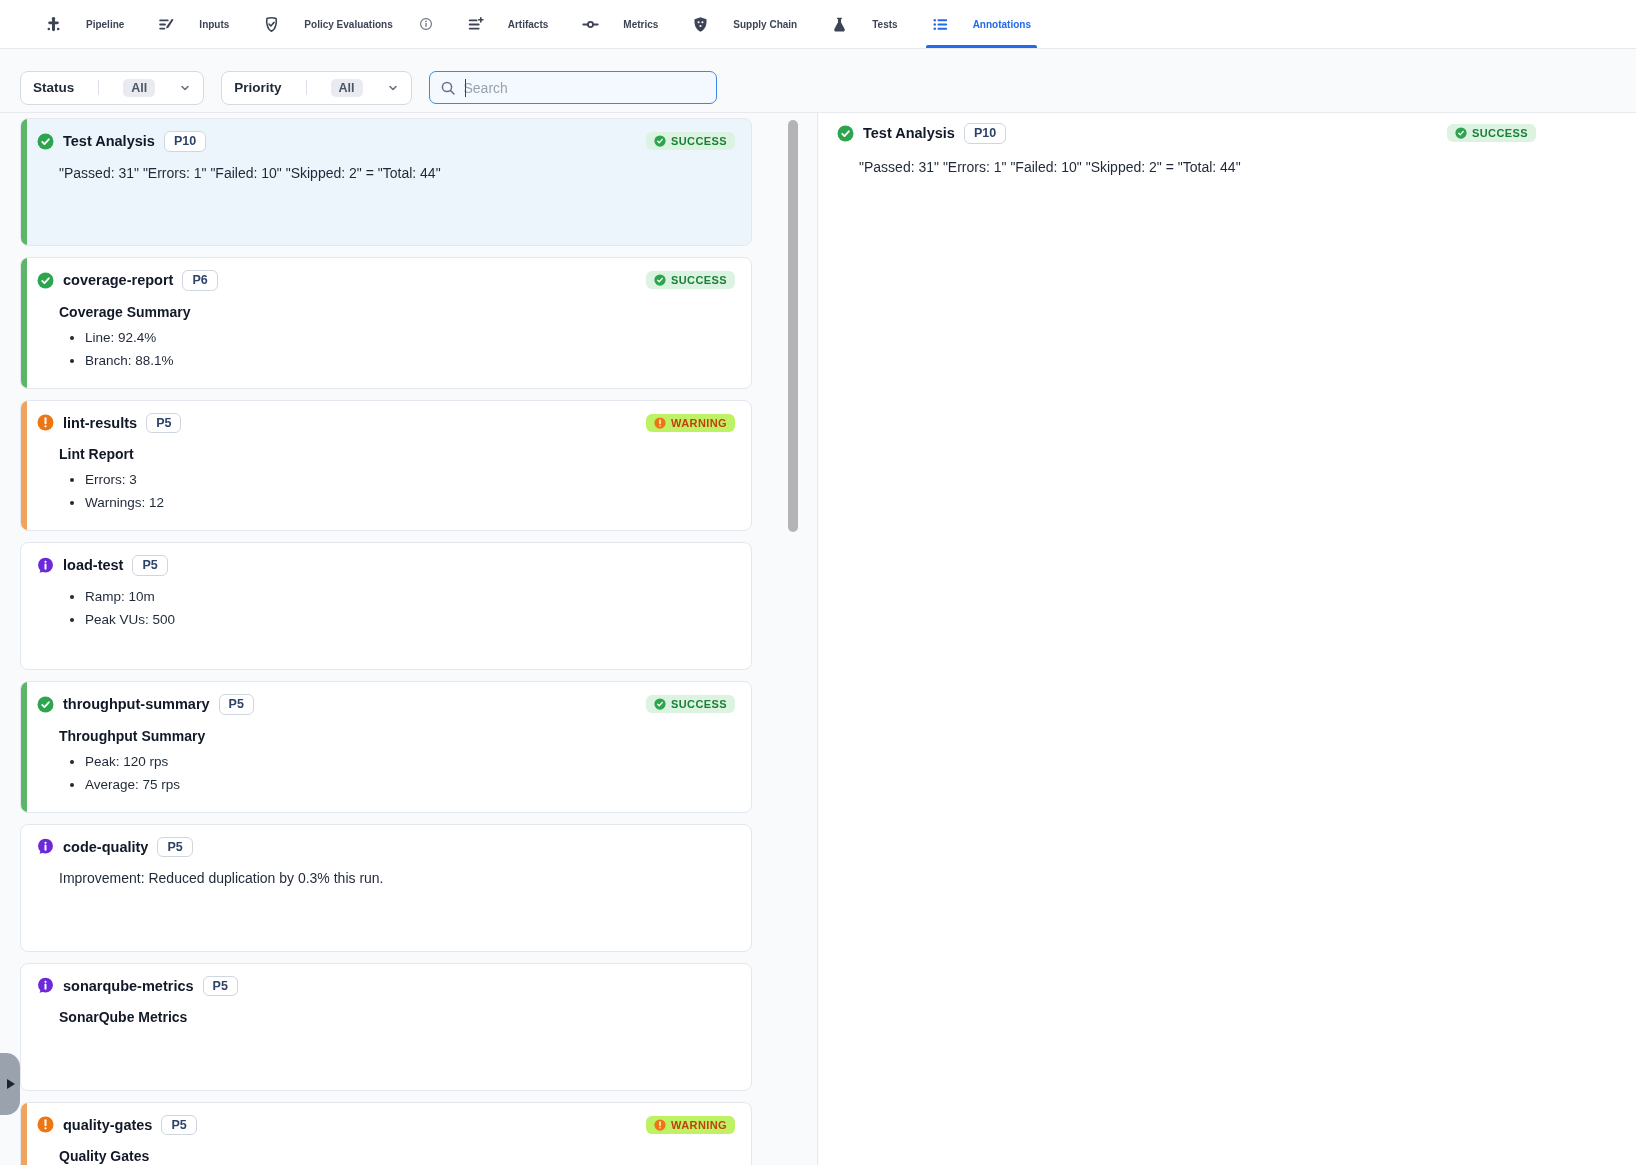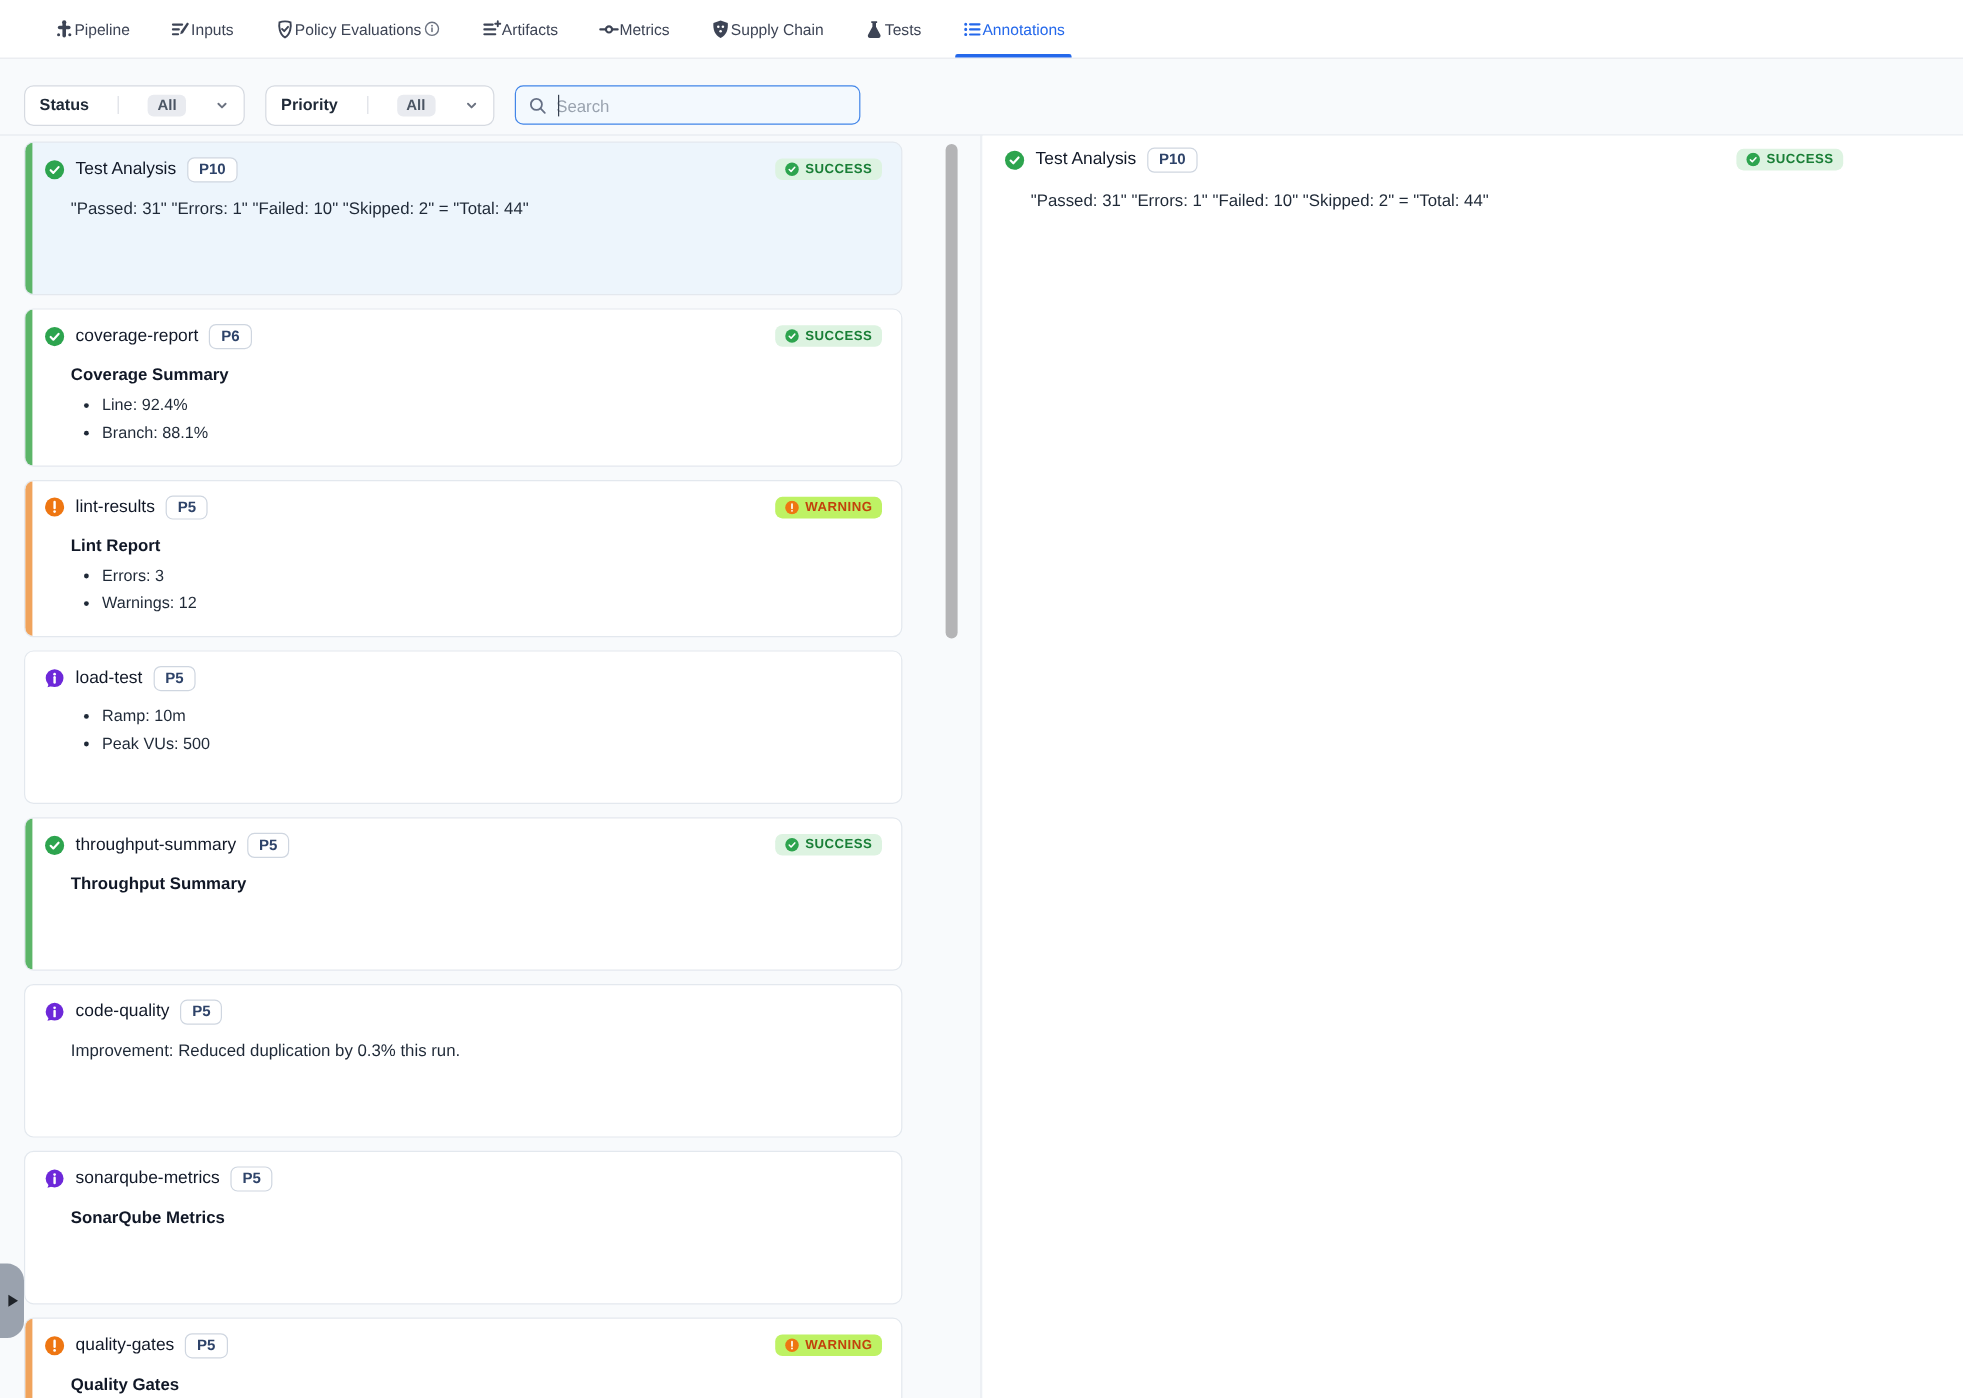--- a/index.html
+++ b/index.html
@@ -13,8 +13,8 @@
   .tabbar { background:#ffffff; border-bottom:1px solid #e7e9ee; height:49px;
     display:flex; align-items:stretch; padding-left:45px; }
   .tabs { display:flex; gap:34px; align-items:stretch; }
-  .tab { display:flex; align-items:center; gap:0; color:#3d4455;
-    font-size:13px; font-weight:400; position:relative; cursor:pointer; white-space:nowrap; }
+  .tab { display:flex; align-items:center; gap:24px; color:#3d4455;
+    font-size:10px; font-weight:700; position:relative; cursor:pointer; white-space:nowrap; }
   .tab .ticon svg { width:17px; height:17px; display:block; }
   .tab .tinfo svg { width:14px; height:14px; display:block; margin-left:2px; }
   .tab.active { color:var(--accent); }

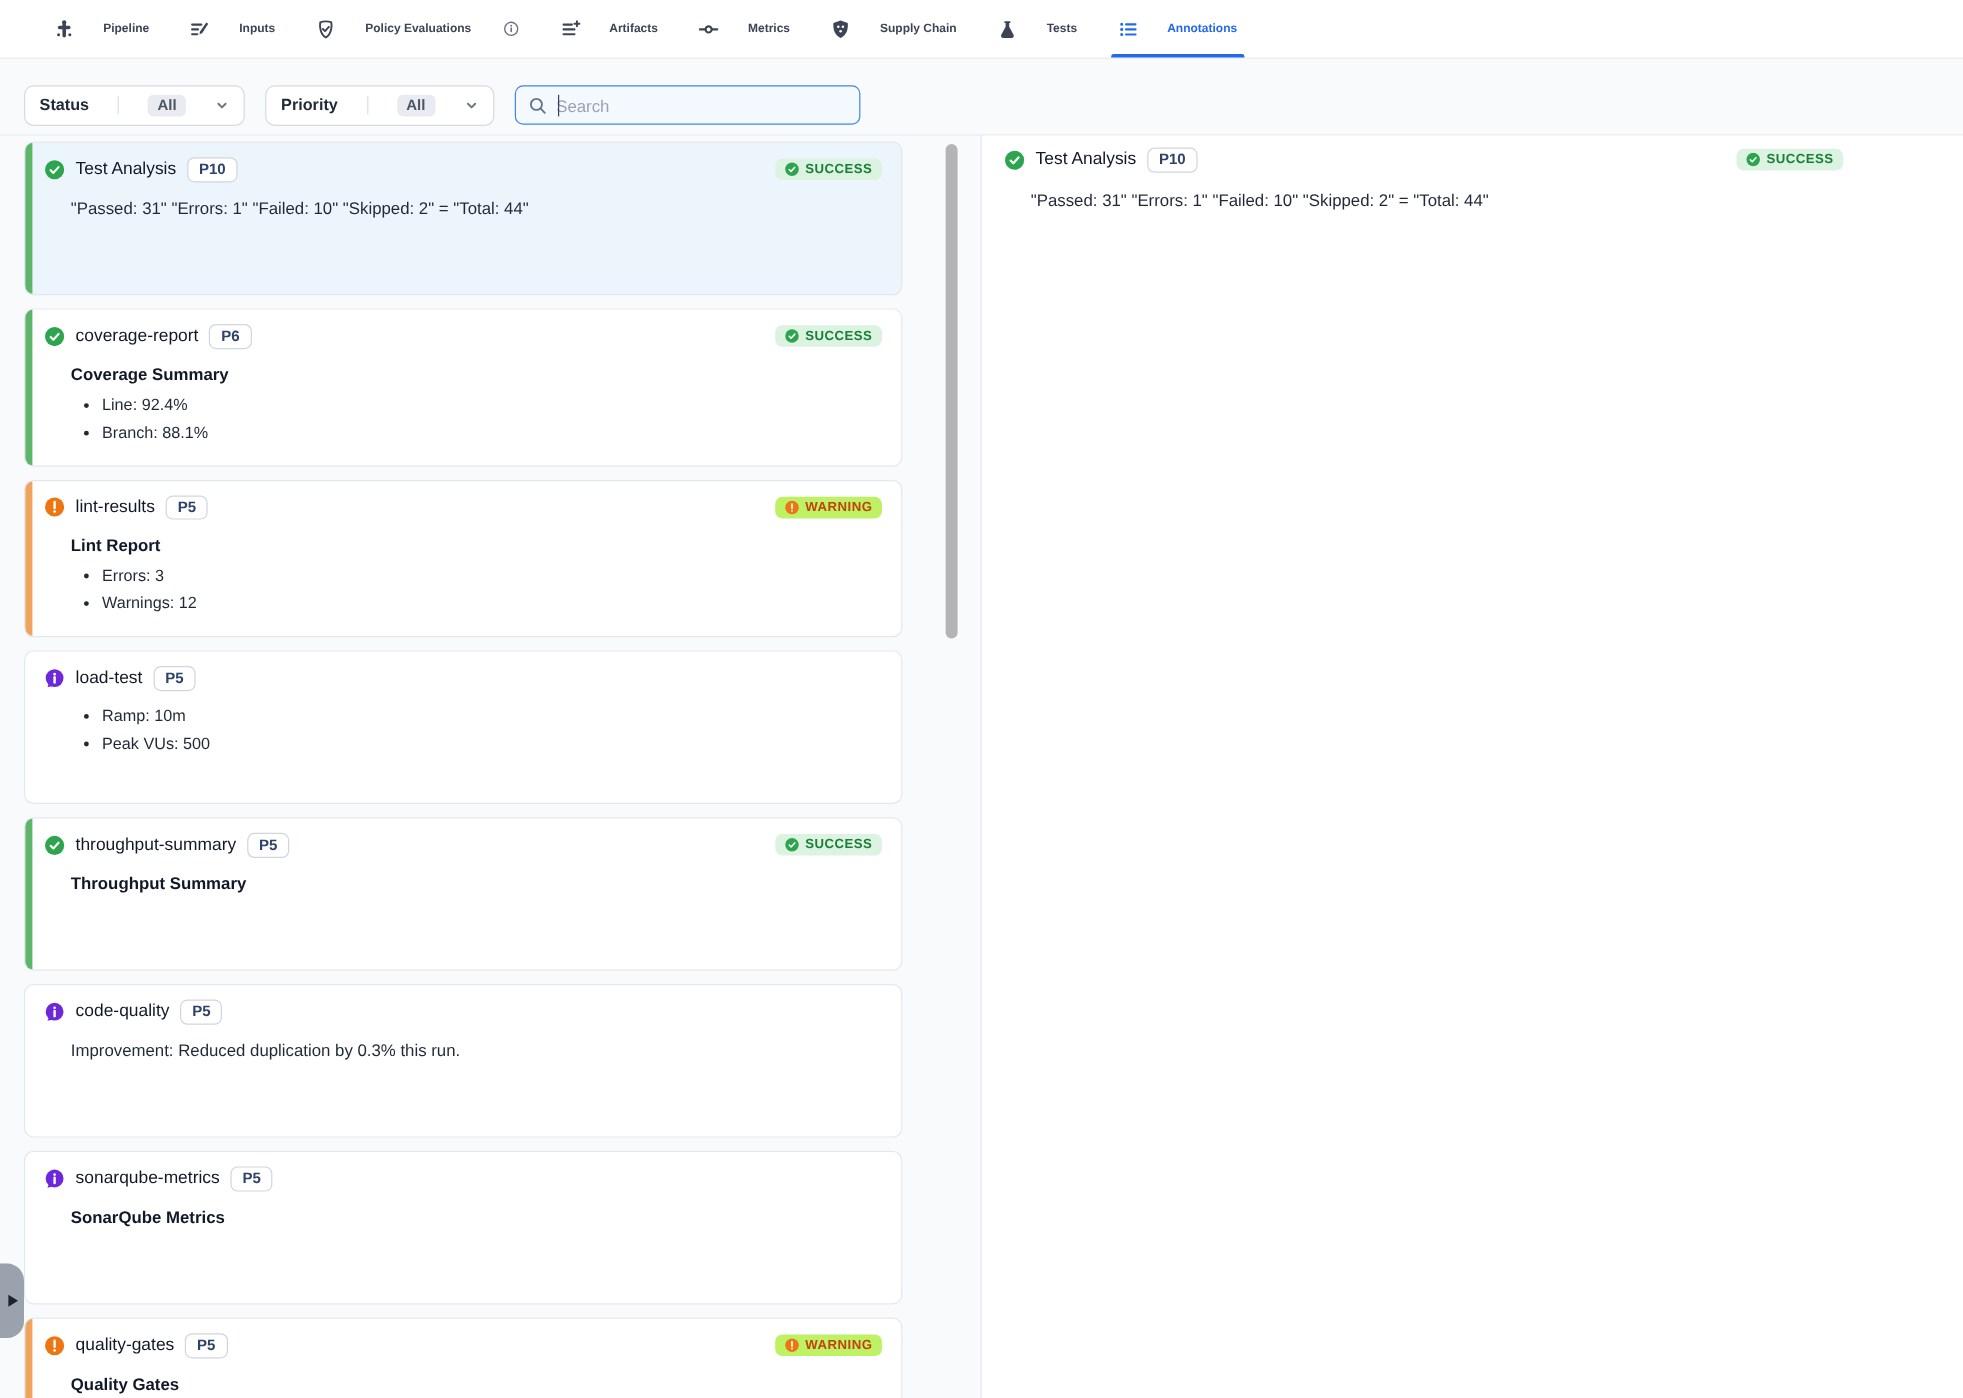--- a/index.html
+++ b/index.html
@@ -55,7 +55,7 @@
   .card.selected { background:#edf5fc; }
   .card-head { display:flex; align-items:center; gap:9px; }
   .s-icon svg { width:17px; height:17px; display:block; }
-  .card-title { font-weight:400; font-size:14.5px; color:#111827; }
+  .card-title { font-weight:700; font-size:14.5px; color:#111827; }
   .pbadge { border:1px solid #cfd6e0; border-radius:6px; background:#fff; color:#2e4369;
     font-weight:600; font-size:12.5px; padding:3px 9px; line-height:1; }
   .statusbadge { margin-left:auto; display:flex; align-items:center; gap:5px;

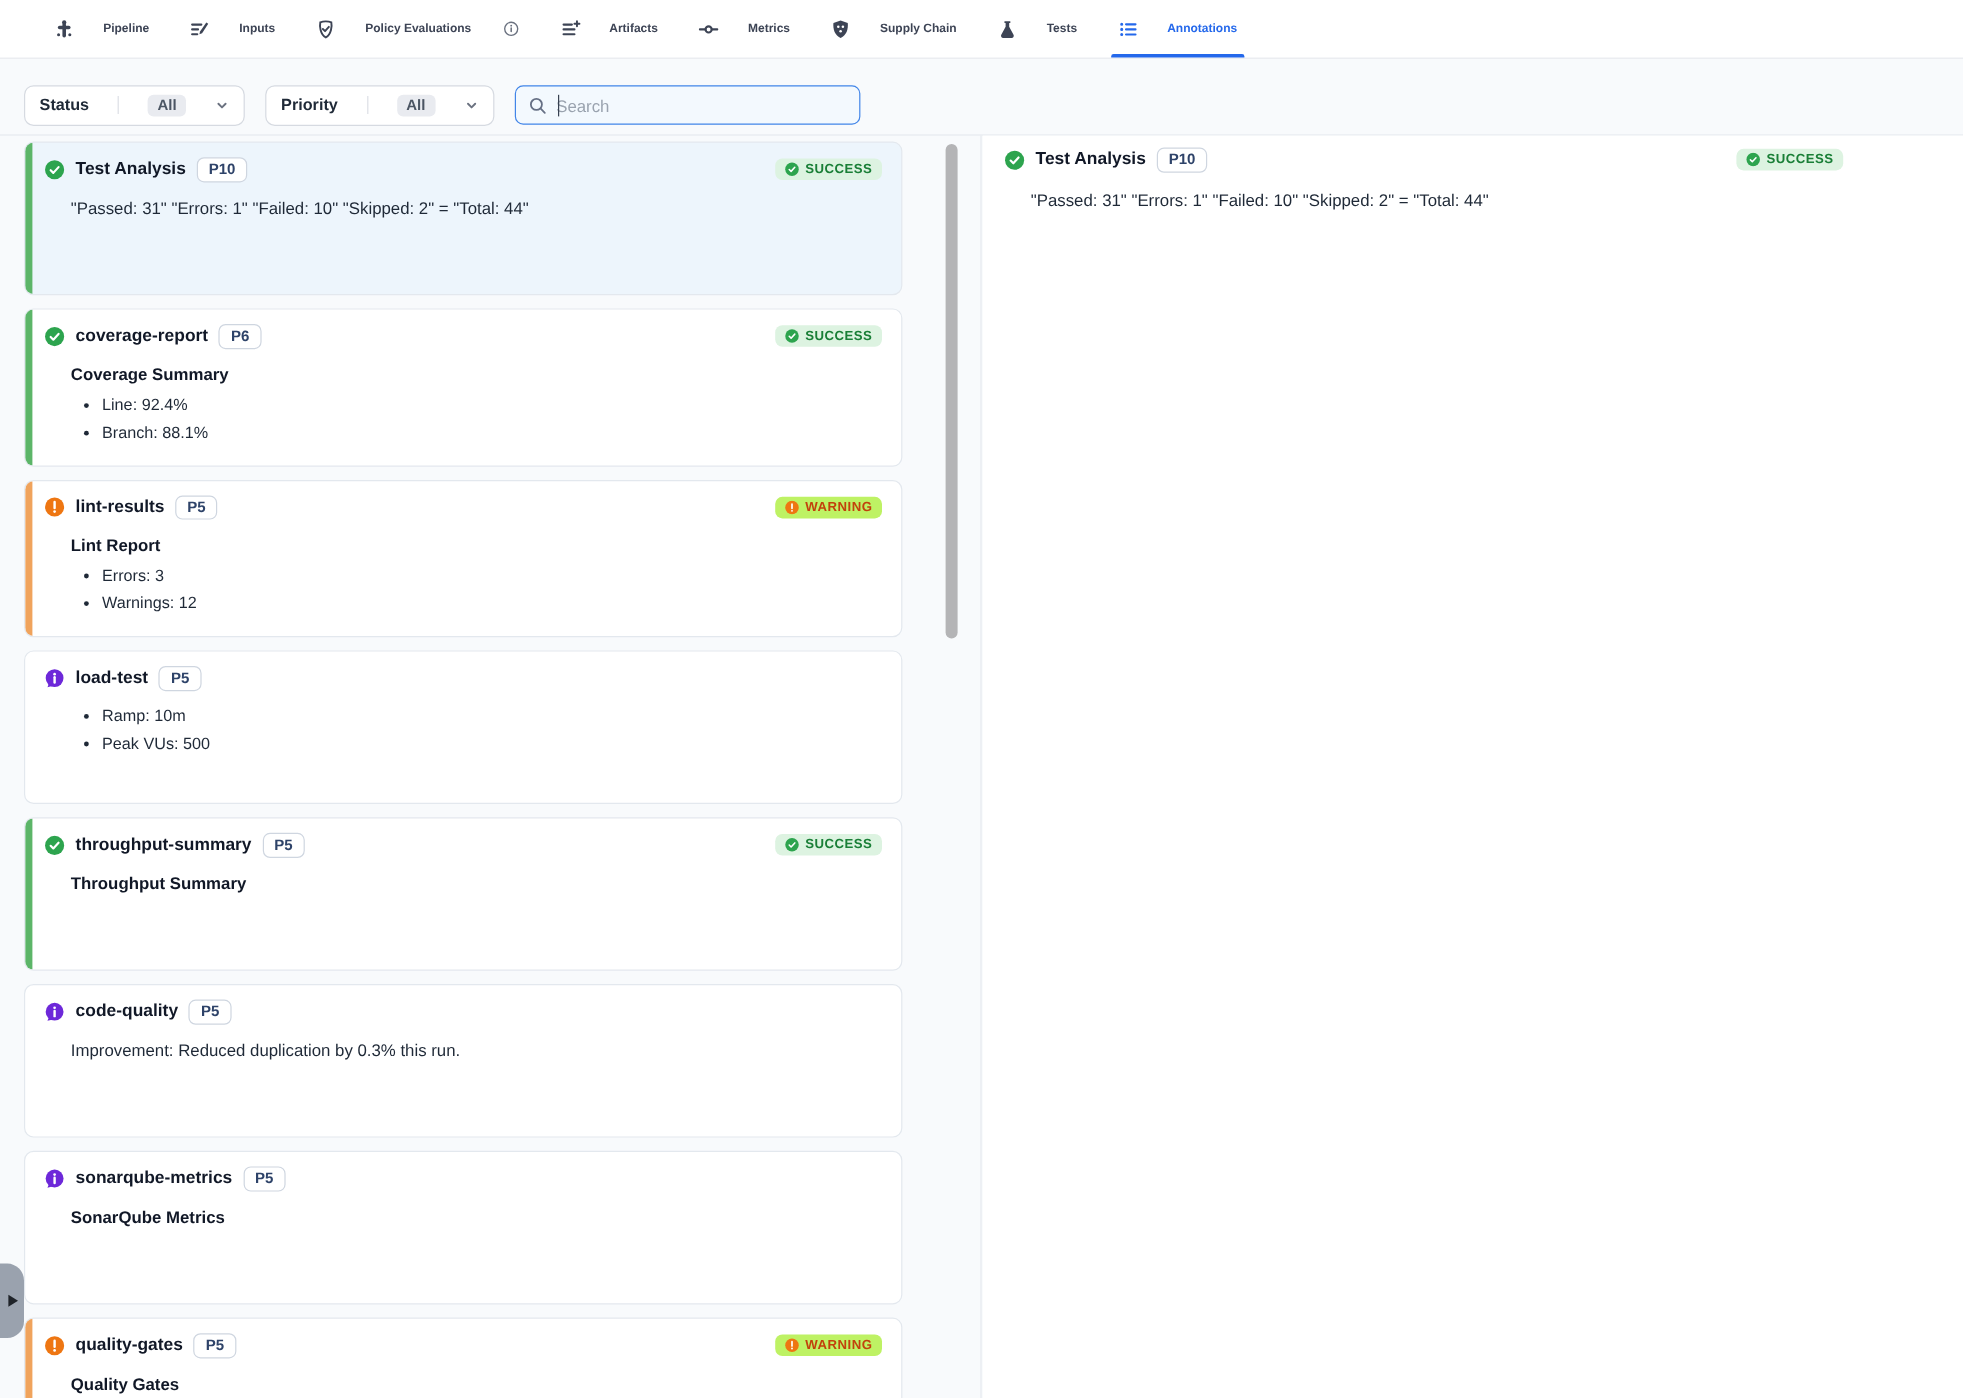--- a/index.html
+++ b/index.html
@@ -336,6 +336,10 @@
           </div>
           <div class="card-body">
             <div class="heading">Throughput Summary</div>
+            <ul>
+              <li>Peak: 120 rps</li>
+              <li>Average: 75 rps</li>
+            </ul>
           </div>
         </article>
         <article class="card info">

